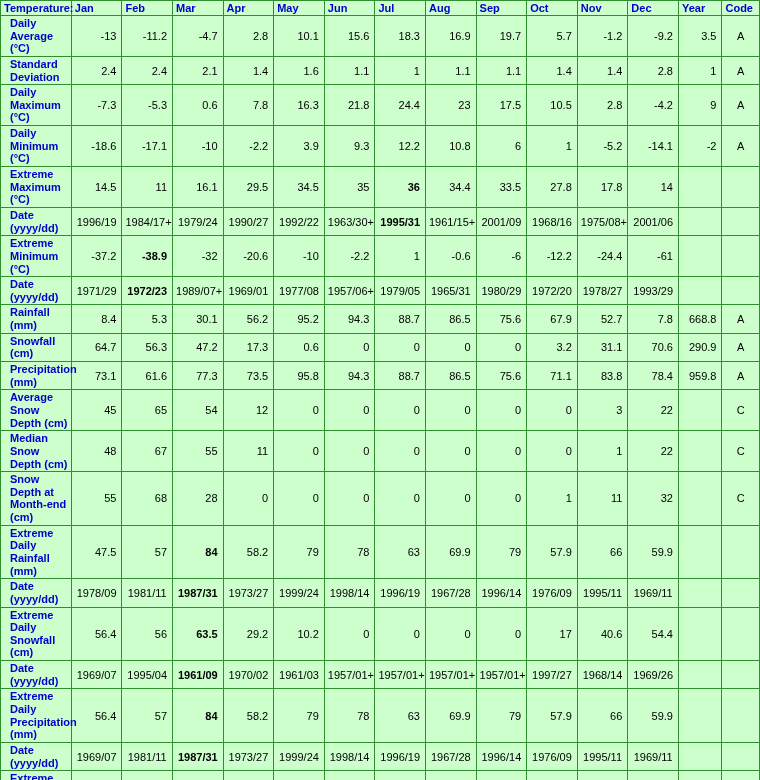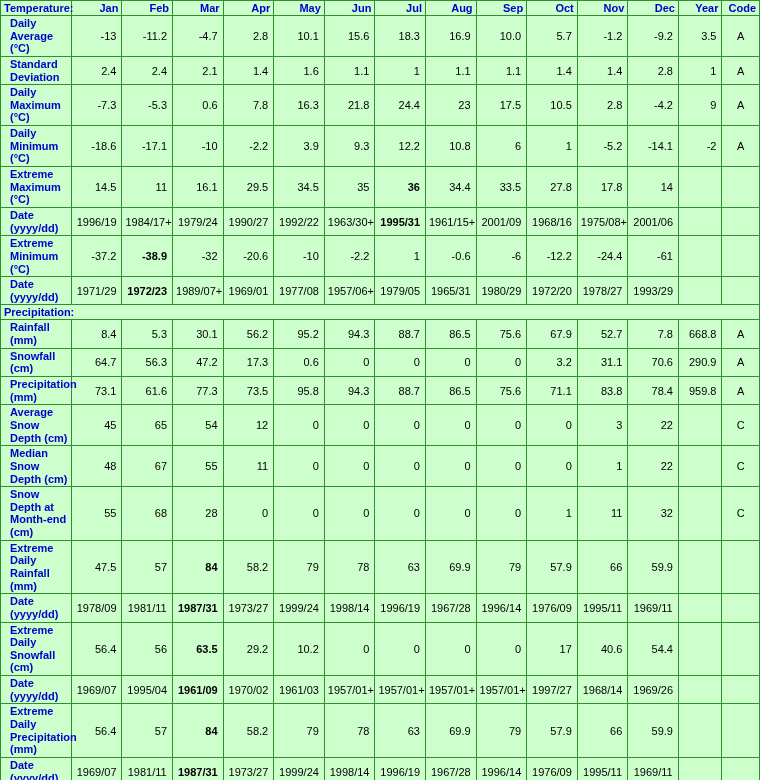--- a/index.html
+++ b/index.html
@@ -7,7 +7,7 @@
   #wrap{width:760px;height:780px;overflow:hidden;}
   table{border-collapse:collapse;width:760px;table-layout:fixed;}
   td,th{border:1px solid #2f8f2f;font-size:11px;padding:1px 3px;vertical-align:middle;}
-  .hdr{background:#ccffcc;color:#0000cc;font-weight:bold;text-align:right;}
+  .hdr{background:#ccffcc;color:#0000cc;font-weight:bold;text-align:left;}
   .rowhead{background:#ccffcc;color:#0000cc;font-weight:bold;text-align:left;padding-left:9px;line-height:1.15;}
   .sectionhead{background:#ccffcc;color:#0000cc;font-weight:bold;text-align:left;}
   .val{background:#ccffcc;color:#000000;text-align:right;padding-right:5px;}

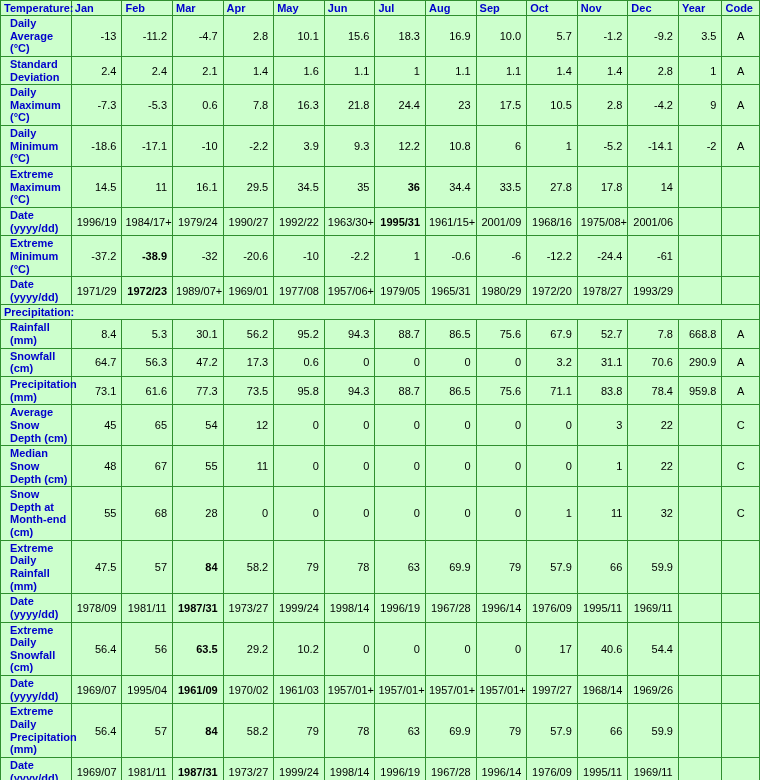--- a/index.html
+++ b/index.html
@@ -71,7 +71,7 @@
           <td class="val">15.6</td>
           <td class="val">18.3</td>
           <td class="val">16.9</td>
-          <td class="val">10.0</td>
+          <td class="val">19.7</td>
           <td class="val">5.7</td>
           <td class="val">-1.2</td>
           <td class="val">-9.2</td>

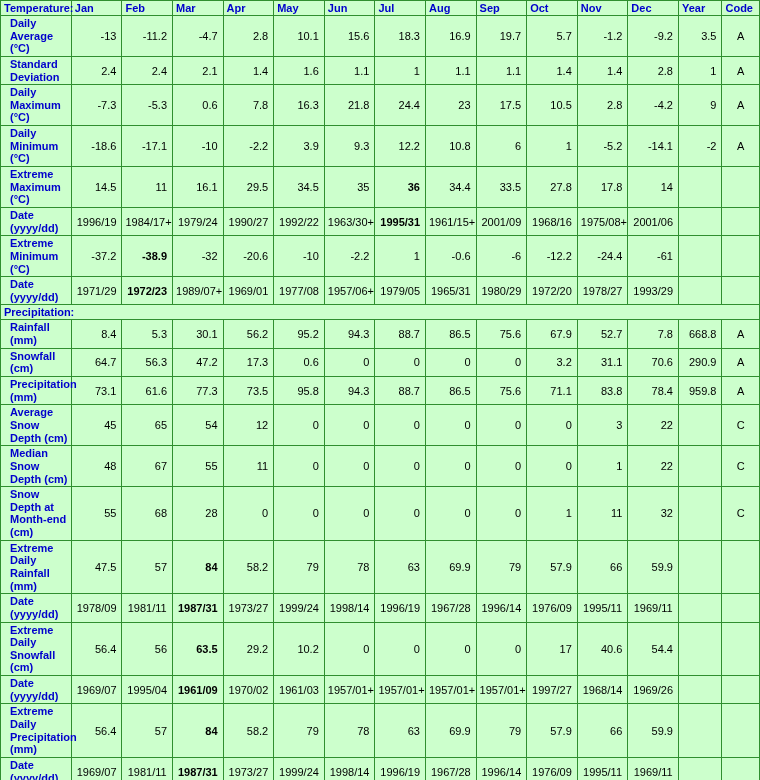--- a/index.html
+++ b/index.html
@@ -198,9 +198,6 @@
           <td class="code"></td>
         </tr>
         <tr>
-          <td class="sectionhead" colspan="15">Precipitation:</td>
-        </tr>
-        <tr>
           <td class="rowhead">Rainfall (mm)</td>
           <td class="val">8.4</td>
           <td class="val">5.3</td>

